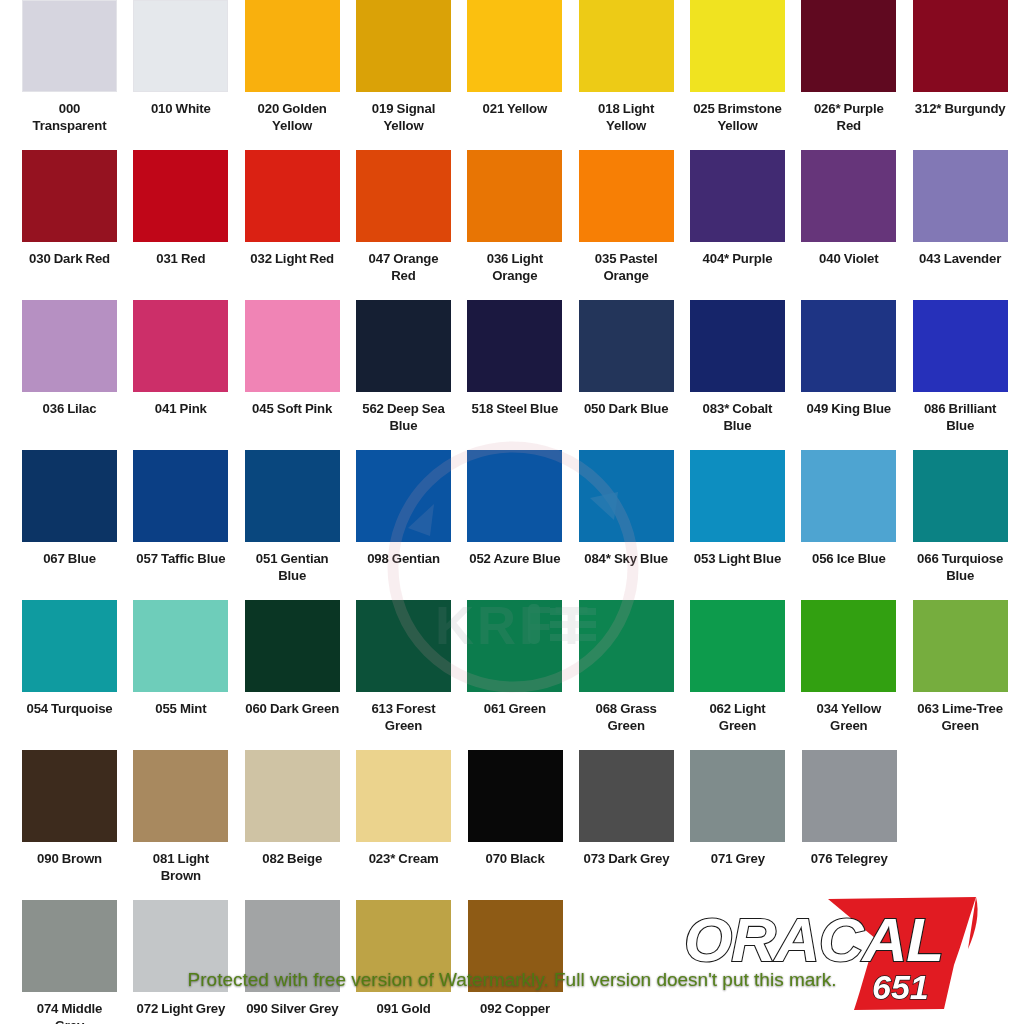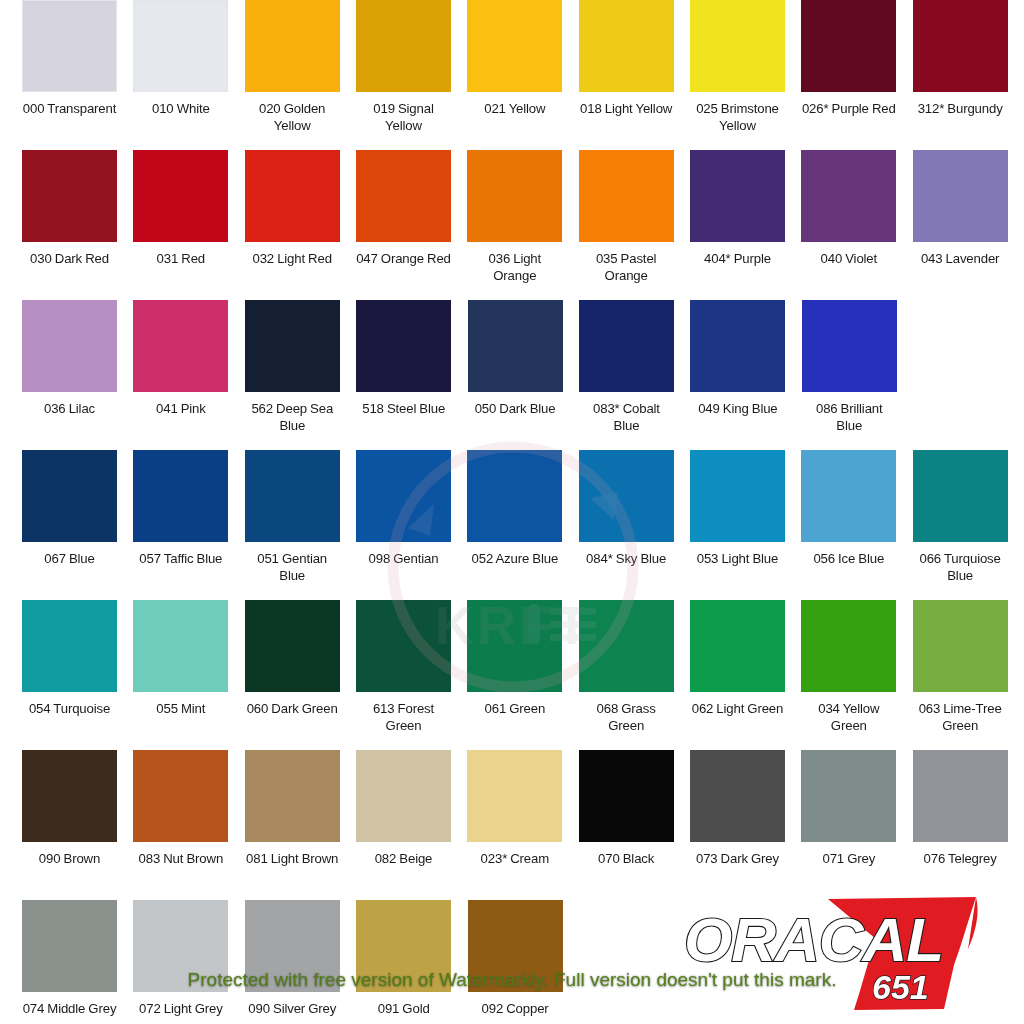--- a/index.html
+++ b/index.html
@@ -62,6 +62,7 @@
     font-family: "Liberation Sans", sans-serif;
     letter-spacing: -0.15px;
     word-spacing: -0.4px;
+    font-weight: bold;
   }
 
   

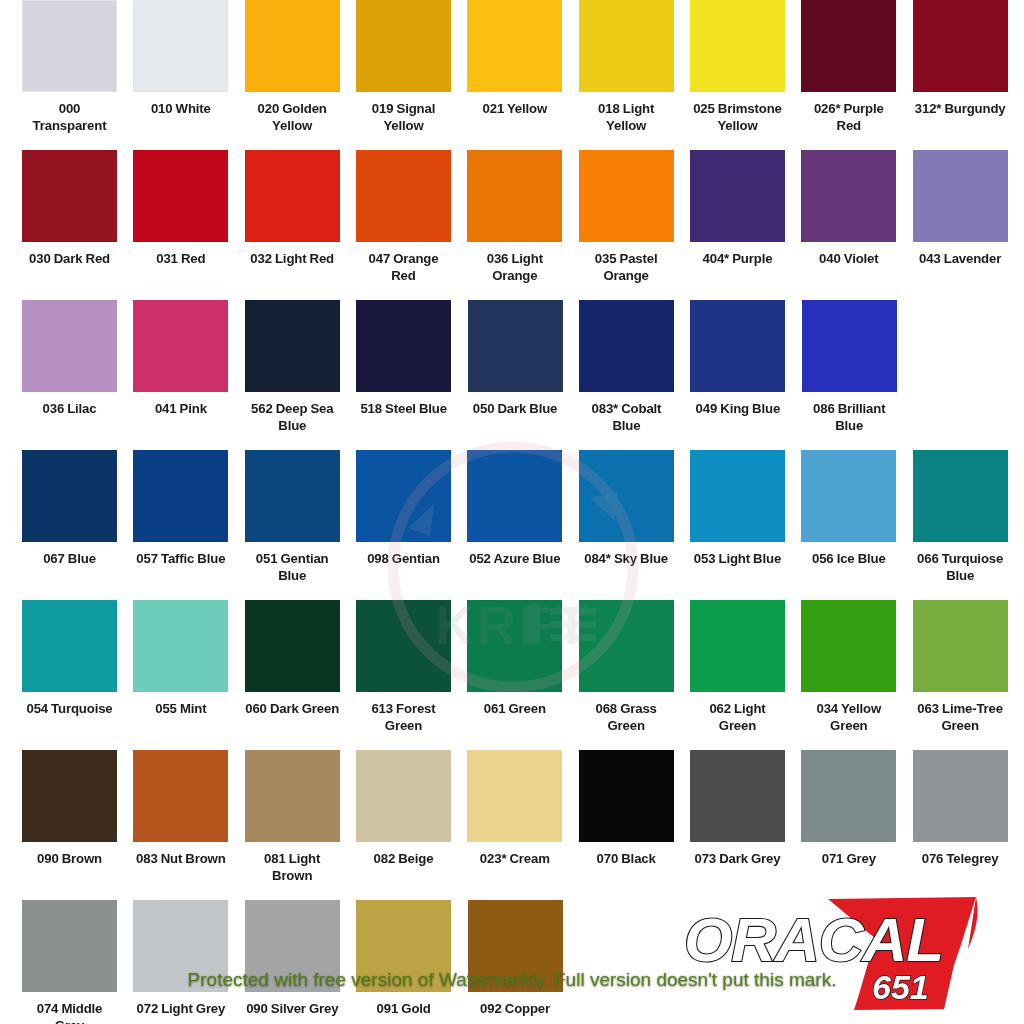--- a/index.html
+++ b/index.html
@@ -197,6 +197,10 @@
           <div class="cell-label">041 Pink</div>
         </div>
         <div class="cell">
+          <div class="swatch" style="background: rgb(240, 132, 181);"></div>
+          <div class="cell-label">045 Soft Pink</div>
+        </div>
+        <div class="cell">
           <div class="swatch" style="background: rgb(21, 31, 51);"></div>
           <div class="cell-label">562 Deep Sea Blue</div>
         </div>

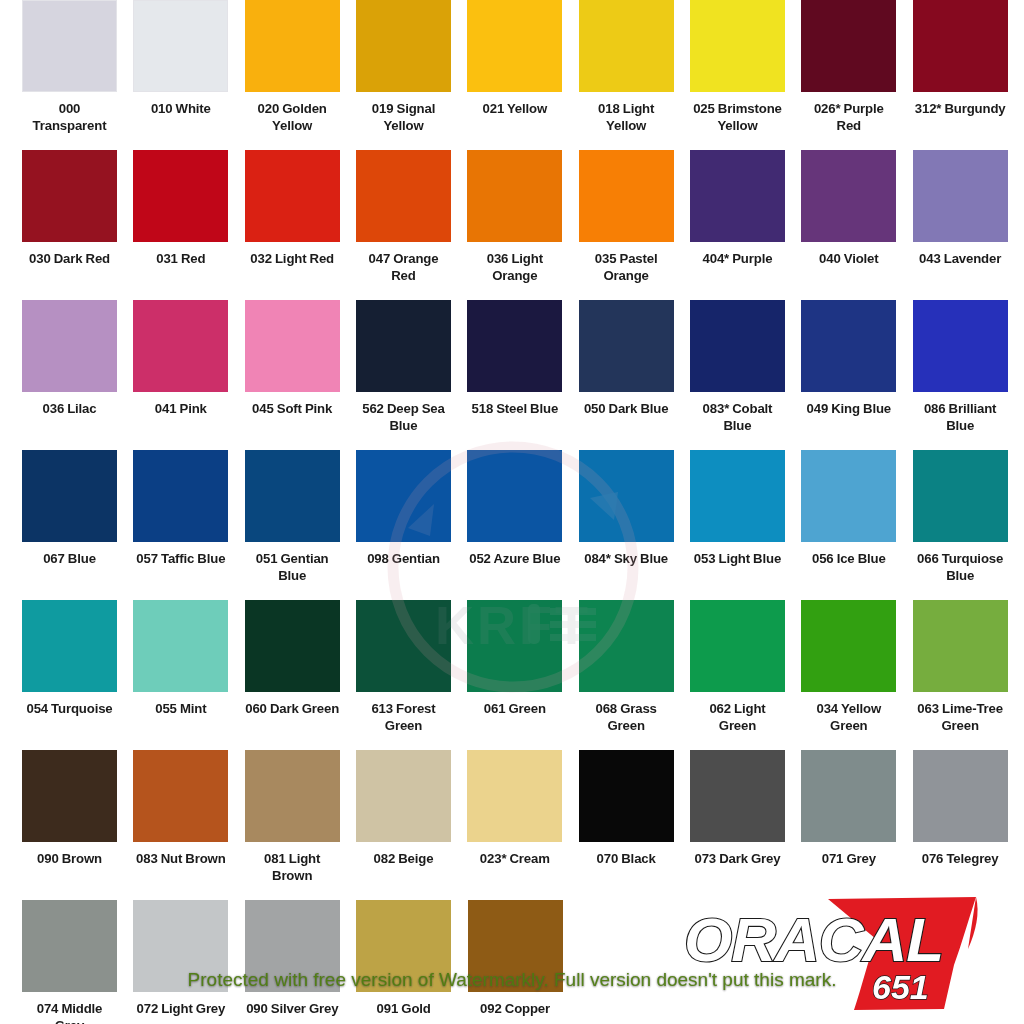--- a/index.html
+++ b/index.html
@@ -307,10 +307,6 @@
           <div class="cell-label">090 Brown</div>
         </div>
         <div class="cell">
-          <div class="swatch" style="background: rgb(181, 84, 29);"></div>
-          <div class="cell-label">083 Nut Brown</div>
-        </div>
-        <div class="cell">
           <div class="swatch" style="background: rgb(168, 137, 95);"></div>
           <div class="cell-label">081 Light Brown</div>
         </div>

